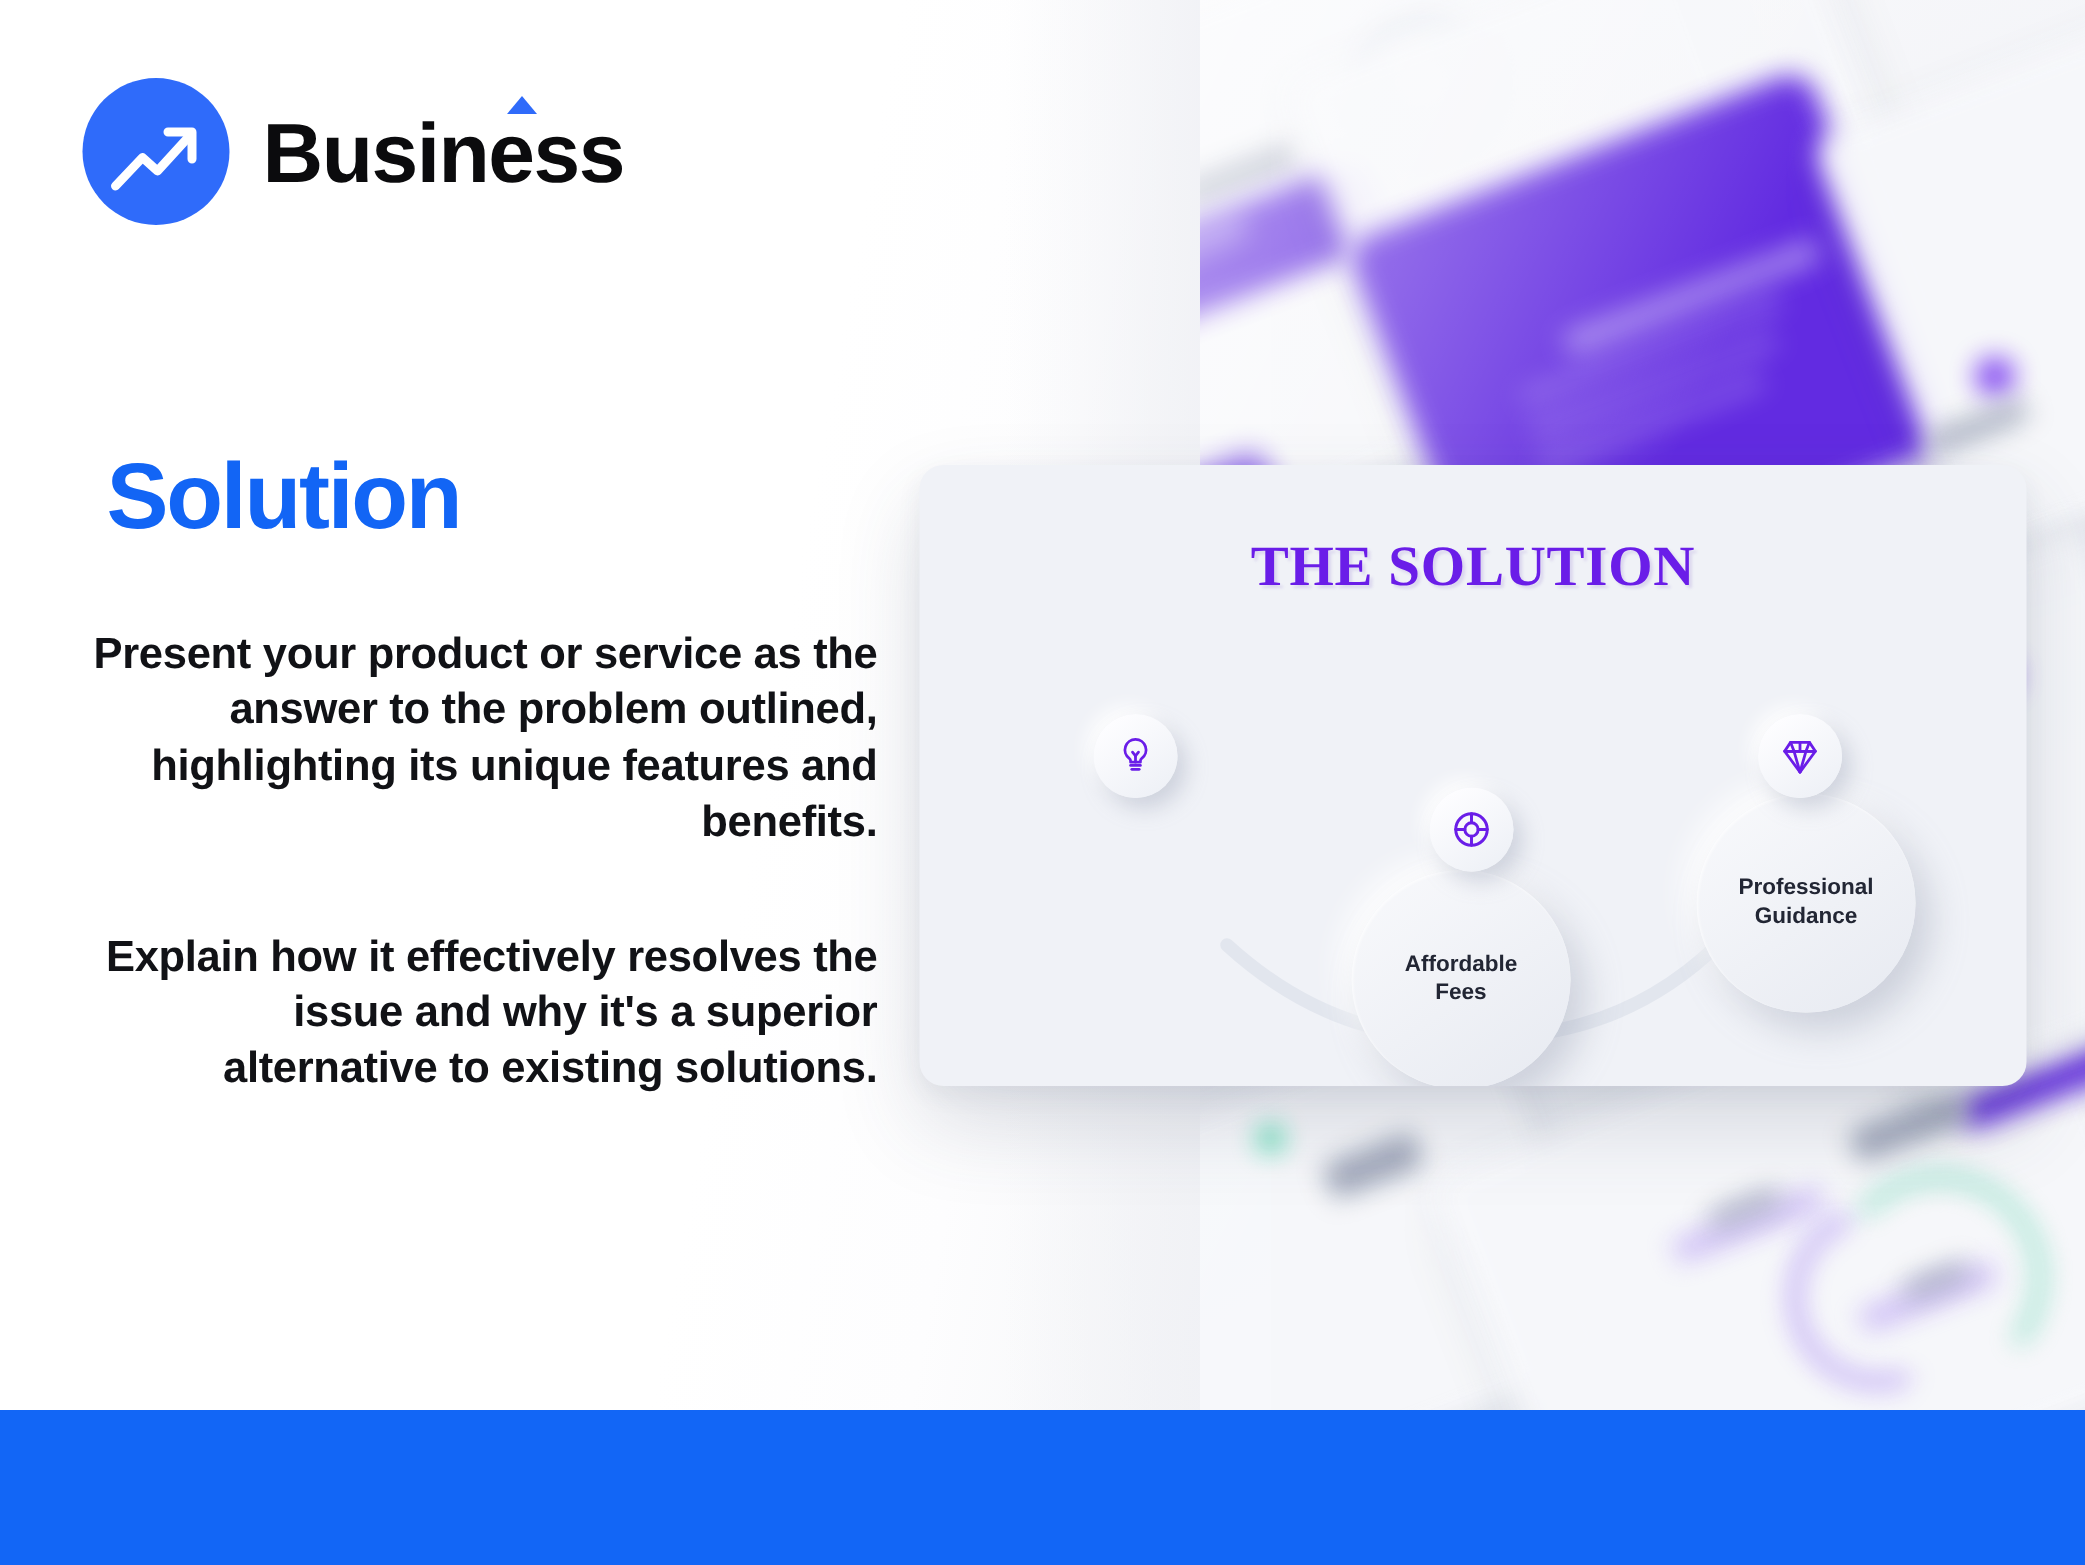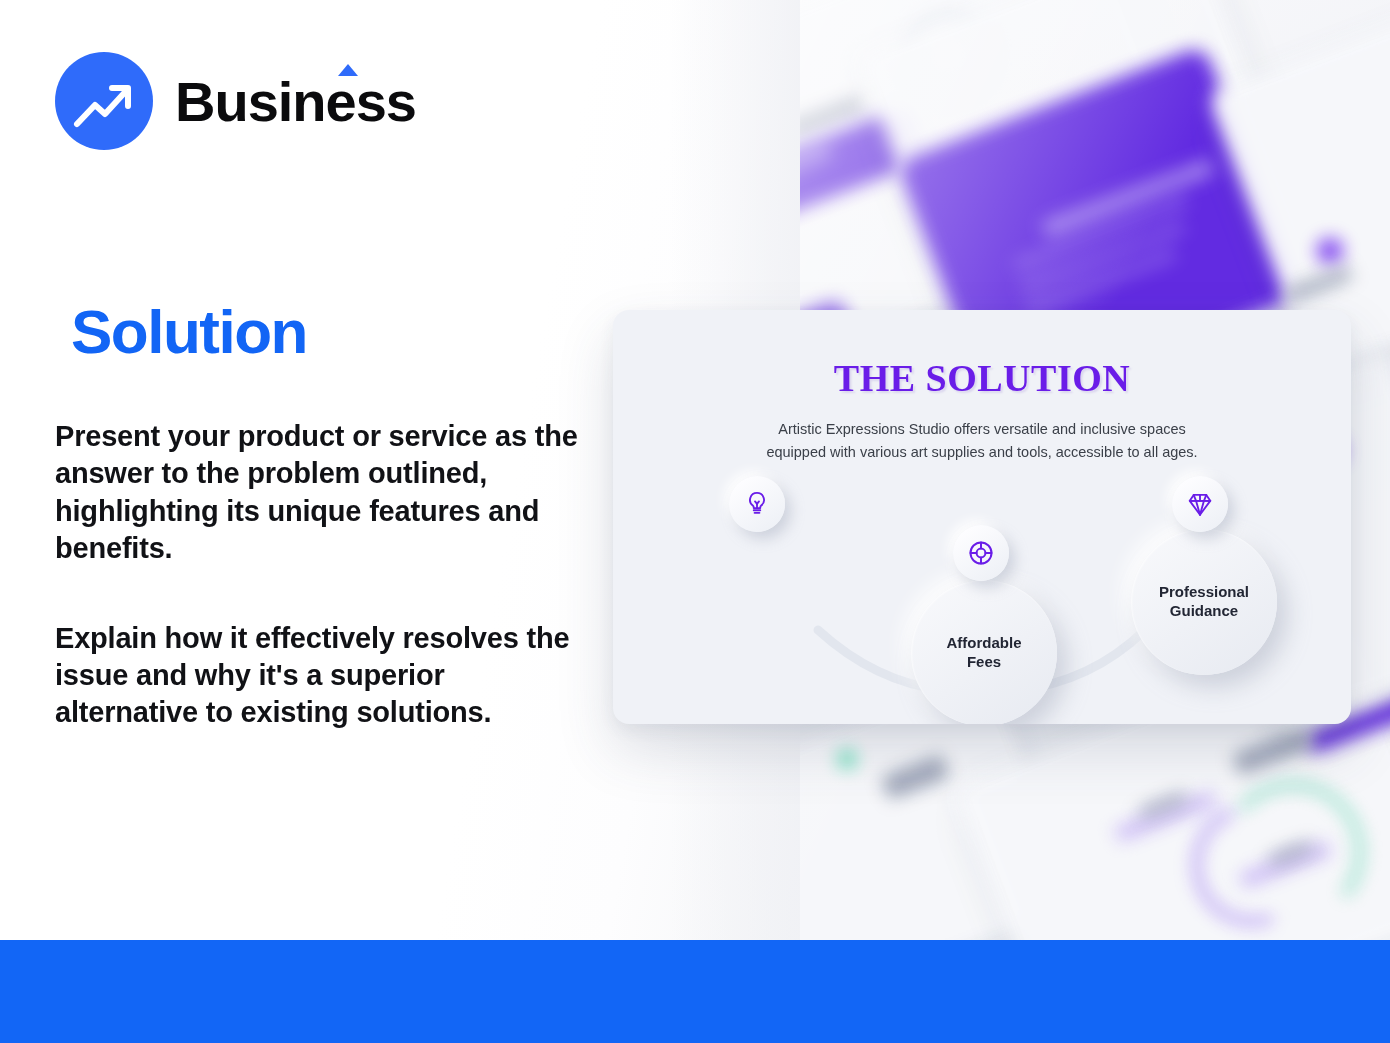--- a/index.html
+++ b/index.html
@@ -138,6 +138,7 @@
     left: 55px; top: 418px;
     width: 530px;
     z-index: 6;
+    text-align: right;
   }
   .body-para {
     font-size: 29px;

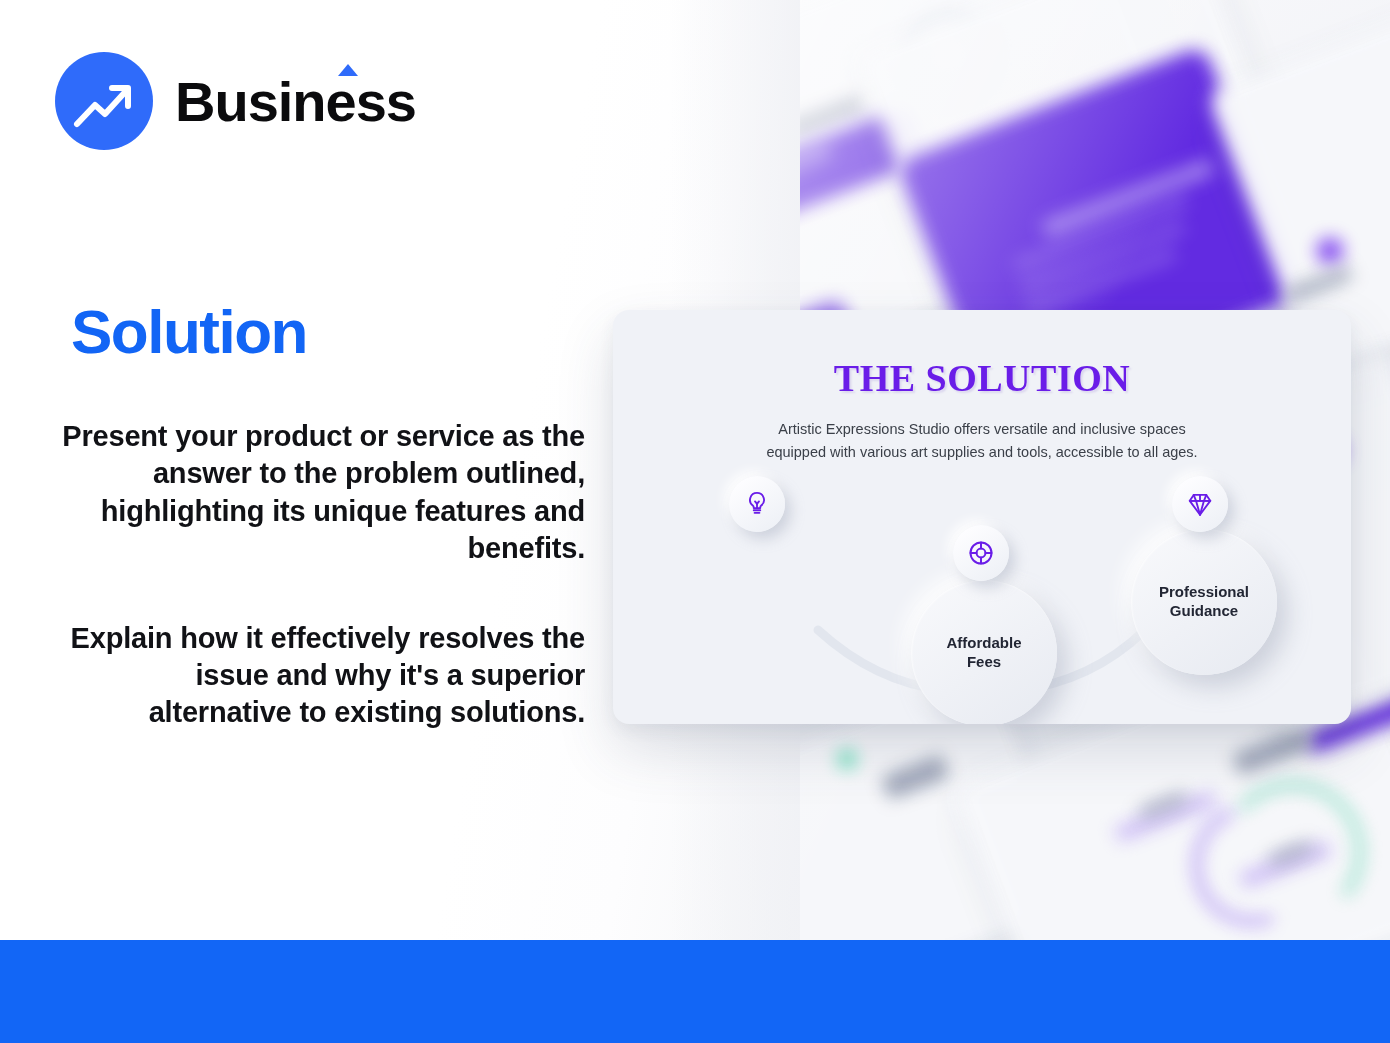--- a/index.html
+++ b/index.html
@@ -303,7 +303,6 @@
 
   <div class="solution-card">
     <div class="card-title">THE SOLUTION</div>
-    <div class="card-desc">Artistic Expressions Studio offers versatile and inclusive spaces equipped with various art supplies and tools, accessible to all ages.</div>
 
     <div class="nodes">
 

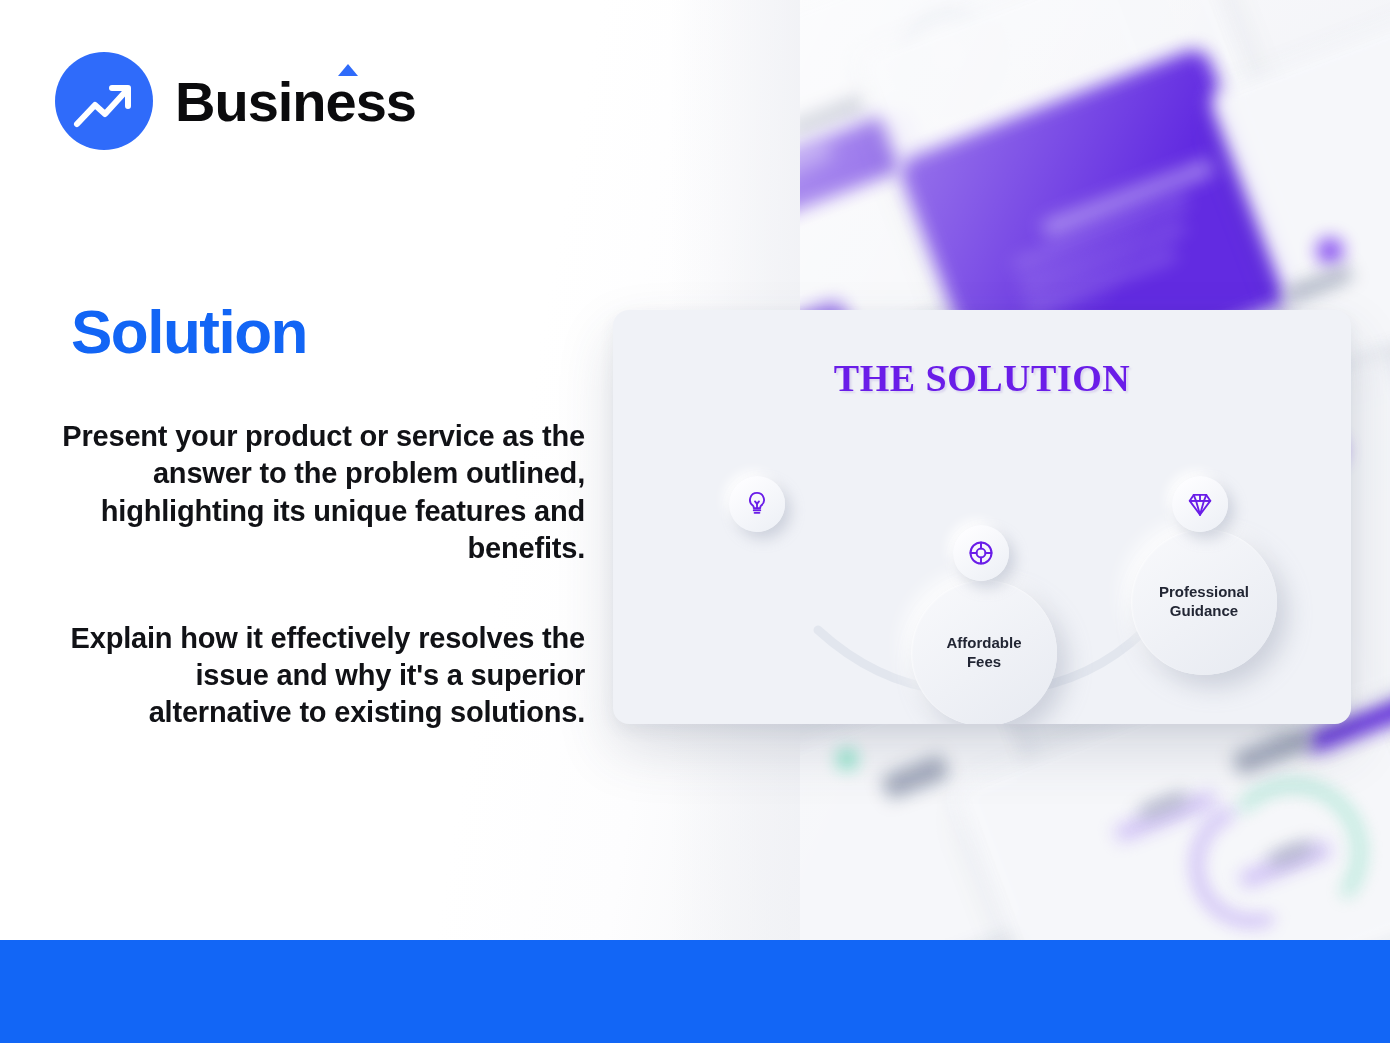--- a/index.html
+++ b/index.html
@@ -206,7 +206,7 @@
   }
 
   .node-1 { left: 71px;  top: 219px; width: 146px; height: 146px; }
-  .node-2 { left: 298px; top: 270px; width: 146px; height: 146px; justify-content: center; }
+  .node-2 { left: 288px; top: 270px; width: 146px; height: 146px; justify-content: center; }
   .node-3 { left: 518px; top: 219px; width: 146px; height: 146px; }
 
   .icon-bubble {

